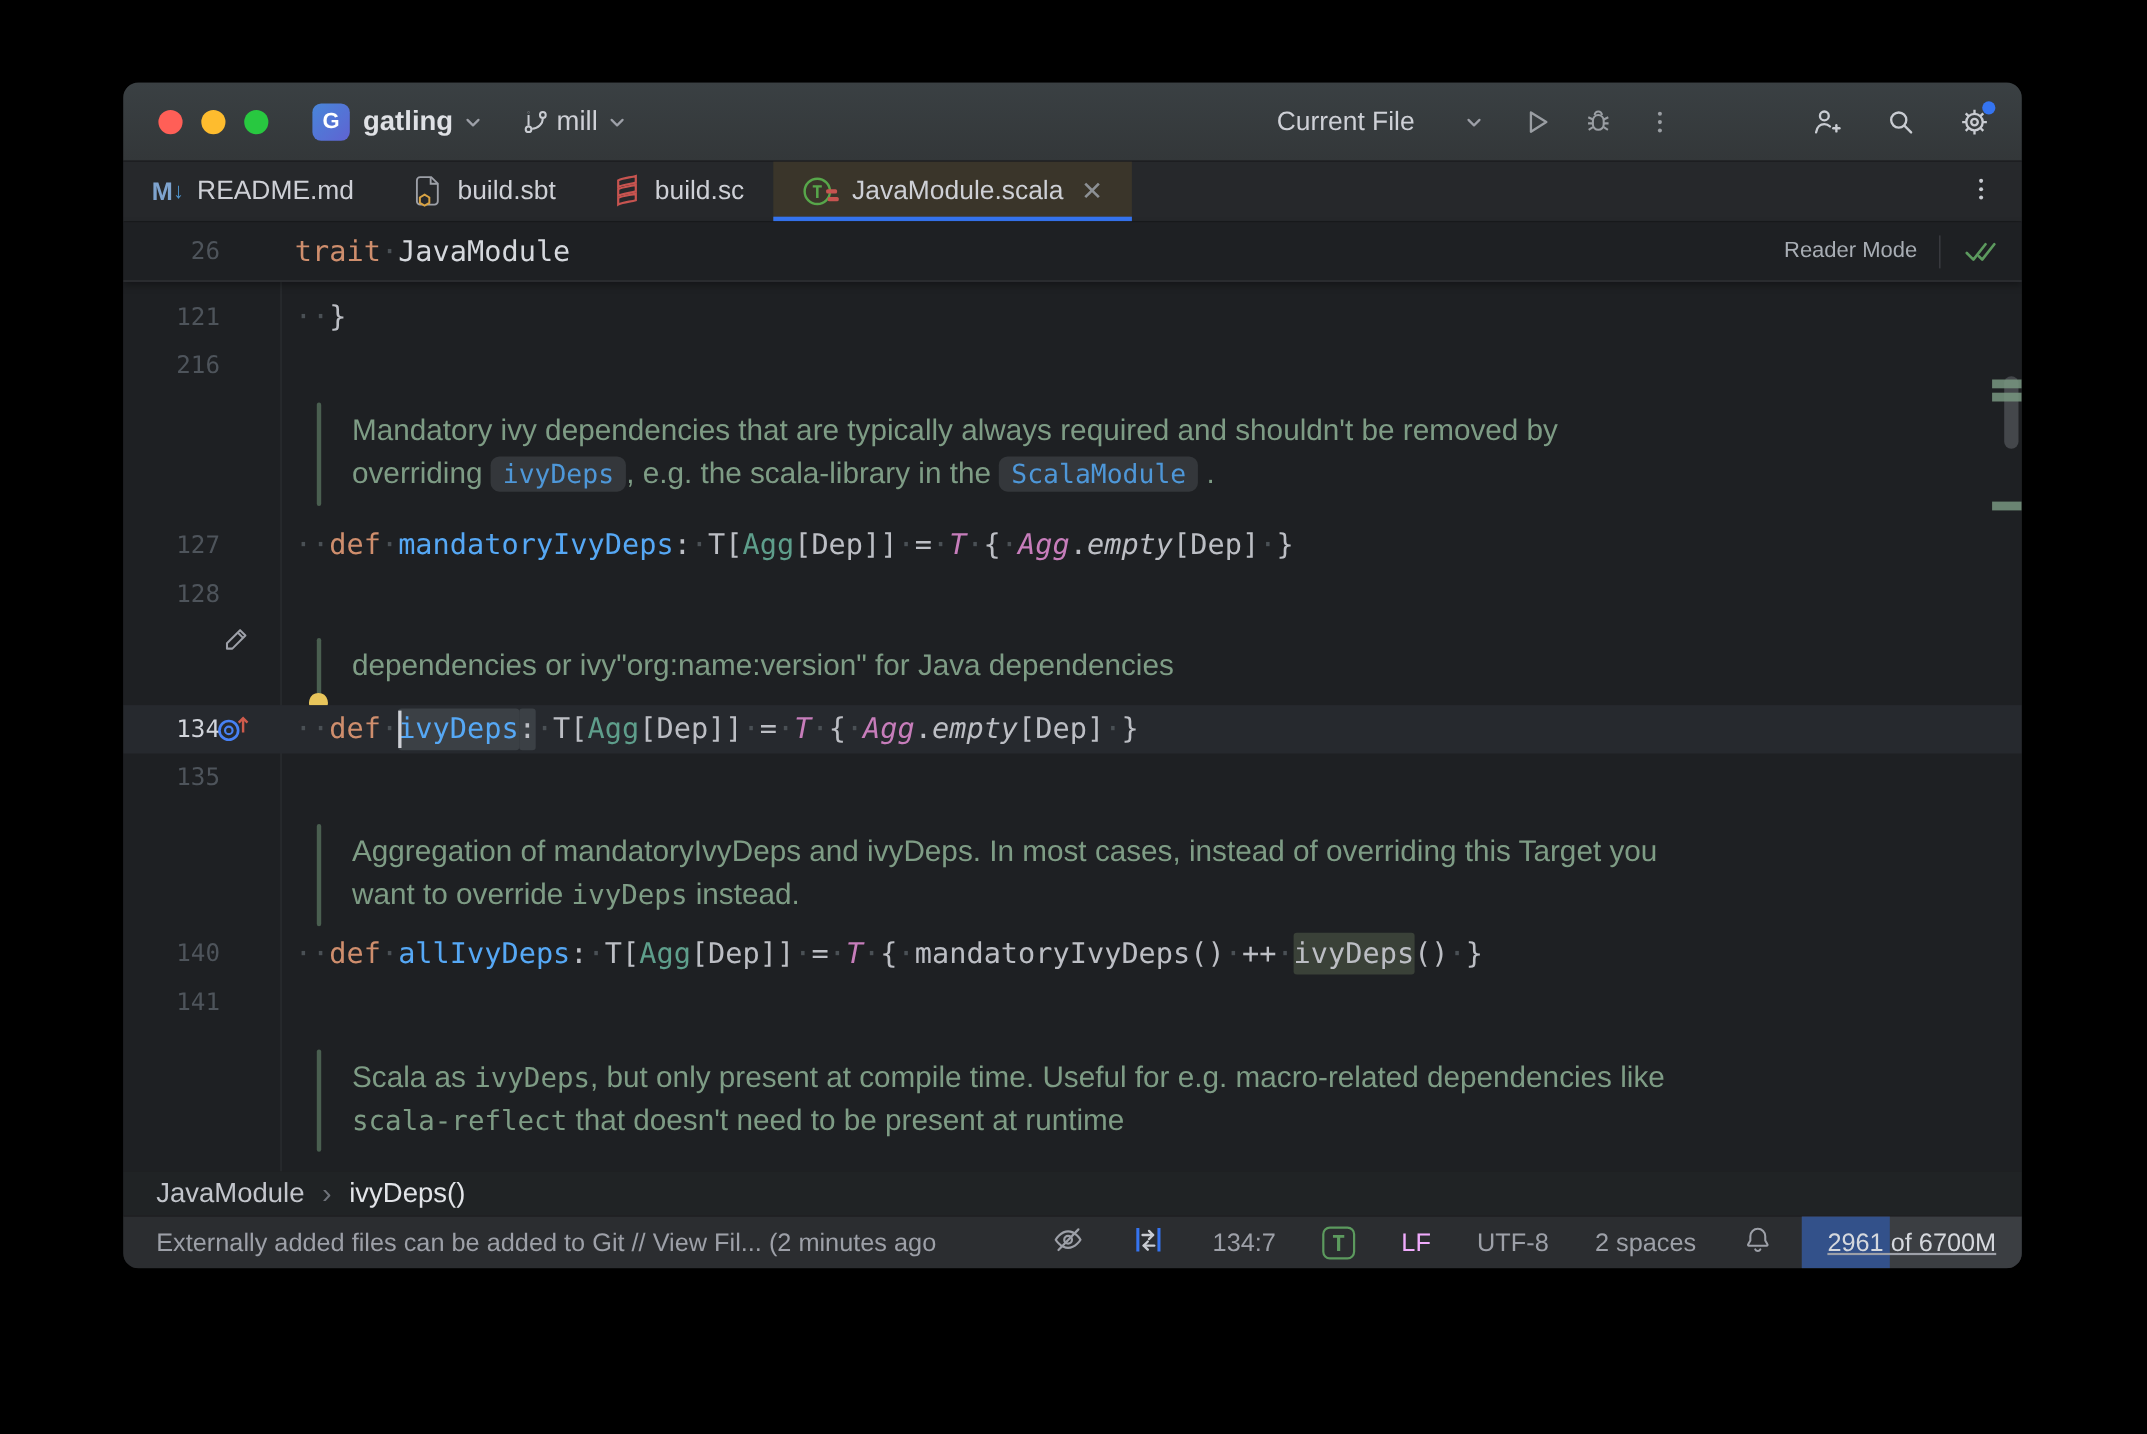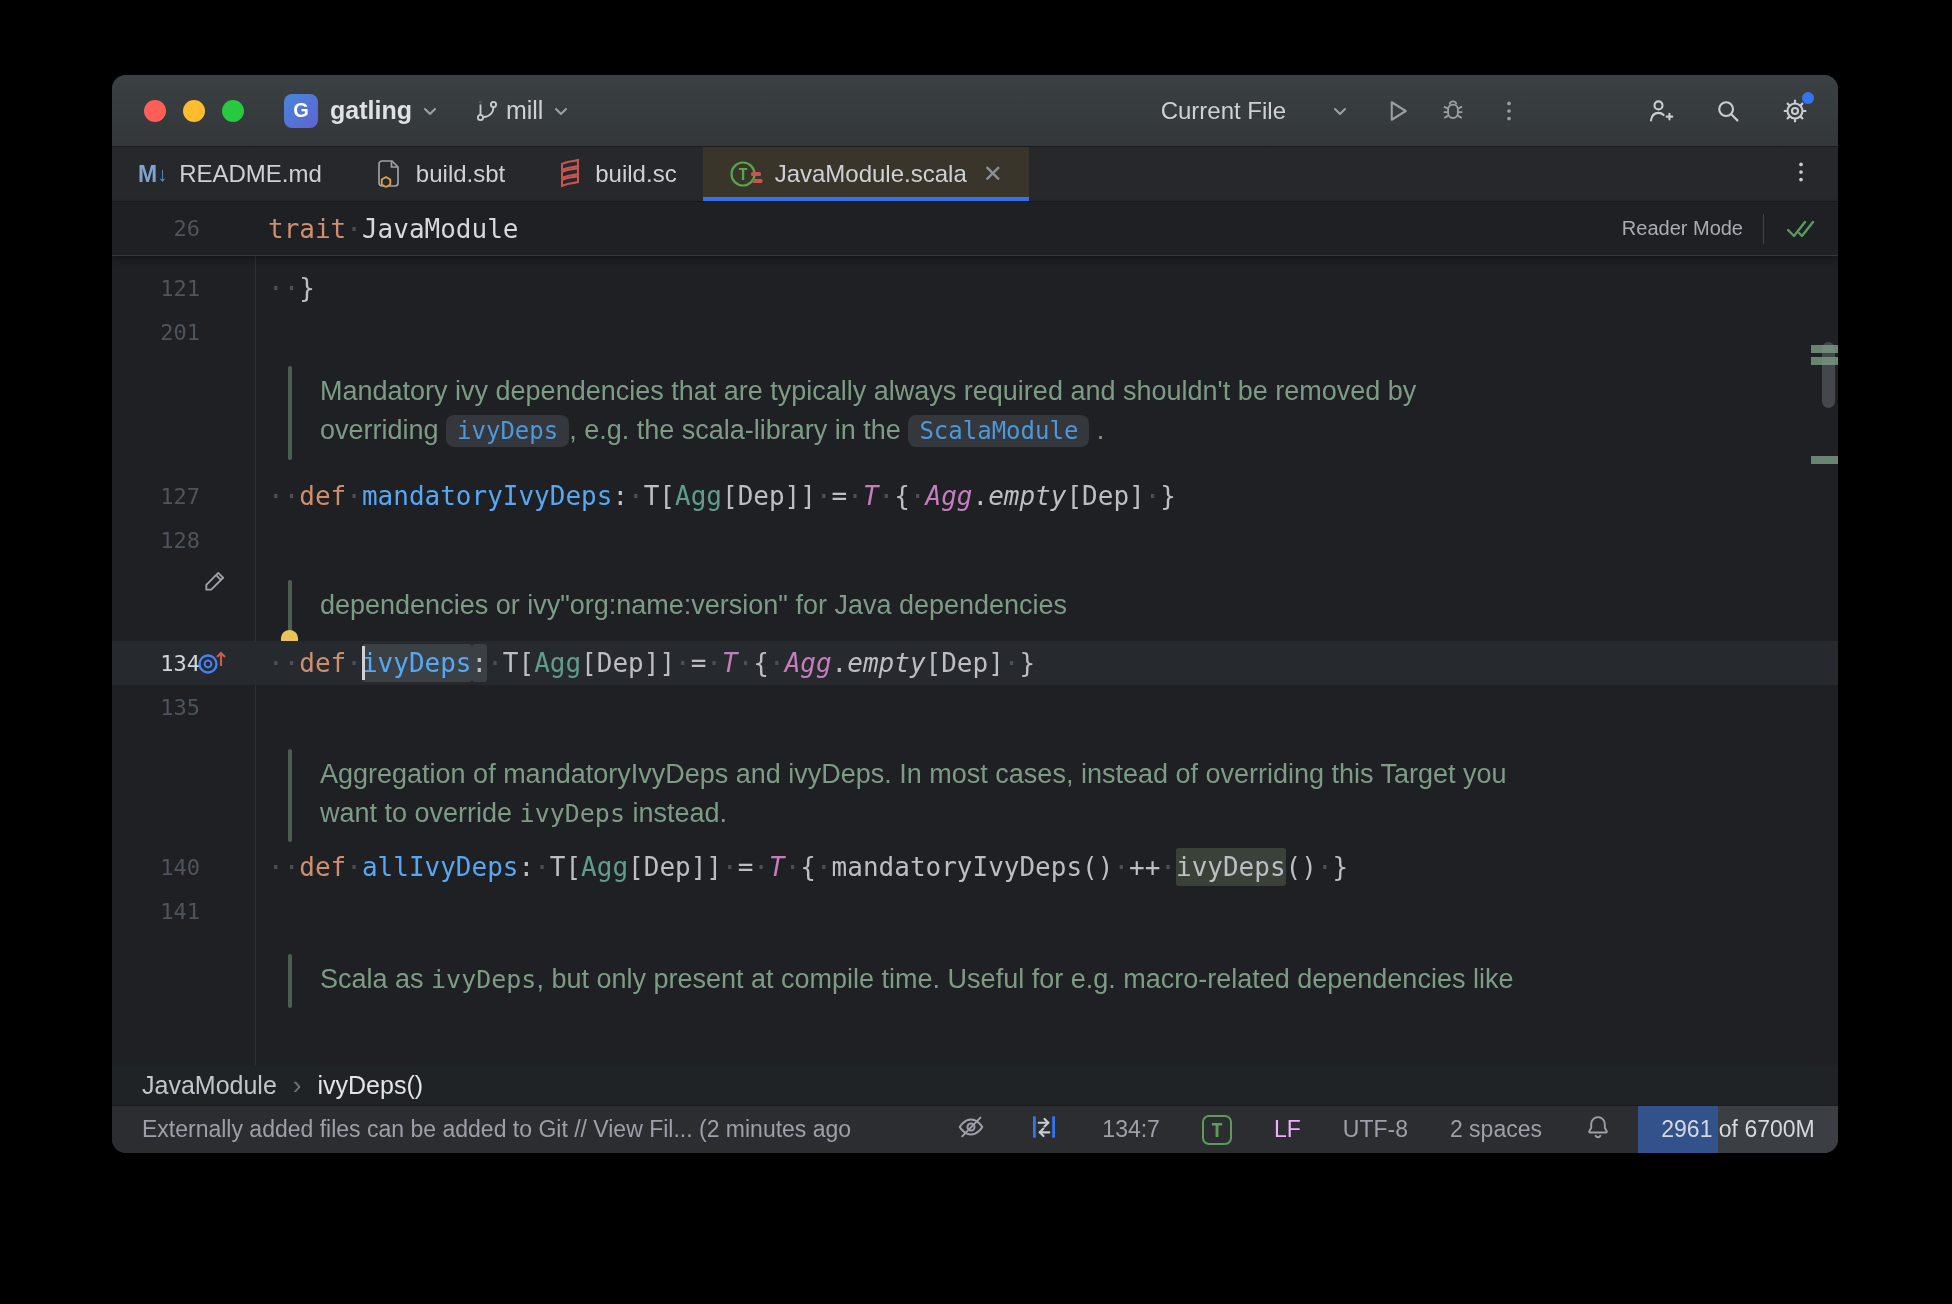--- a/index.html
+++ b/index.html
@@ -280,7 +280,7 @@
         </div>
         <div class="row">
           <div class="gutter">
-            <span class="lnum">201</span>
+            <span class="lnum">216</span>
           </div>
           <div class="code"></div>
         </div>

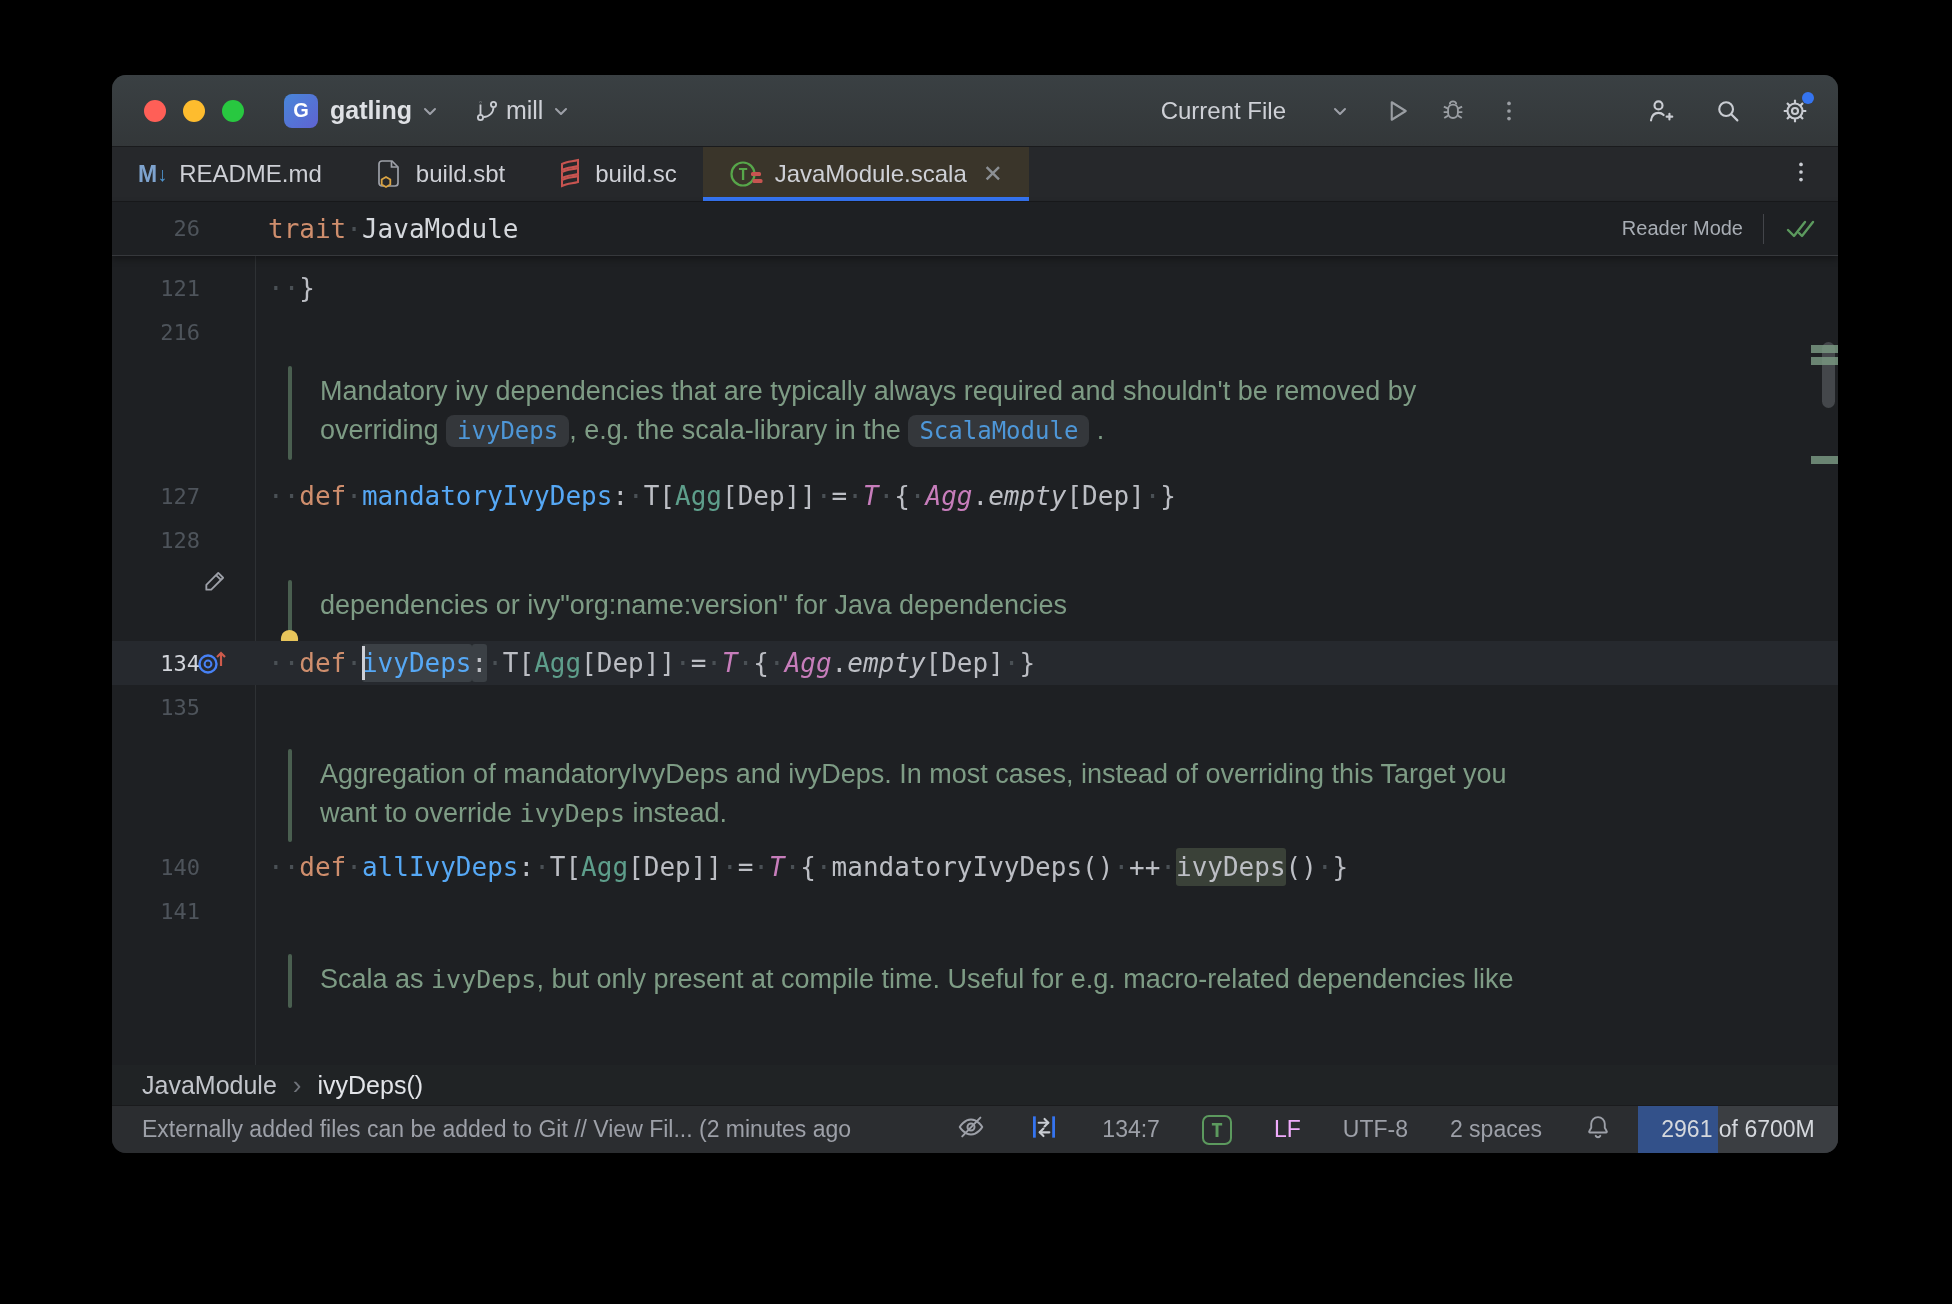--- a/index.html
+++ b/index.html
@@ -350,6 +350,7 @@
         <div class="docblock" style="margin-top: 21px;">
           <div class="docbar"></div>
           <div class="docline"><span>Scala as </span><span class="doc-mono">ivyDeps</span><span>, but only present at compile time. Useful for e.g. macro-related dependencies like</span></div>
+          <div class="docline"><span class="doc-mono">scala-reflect</span><span> that doesn't need to be present at runtime</span></div>
         </div>
       </div>
     <span class="pencil"><svg width="26" height="26" viewBox="0 0 24 24" fill="none" stroke="#9DA0A8" stroke-width="1.7" stroke-linejoin="round">

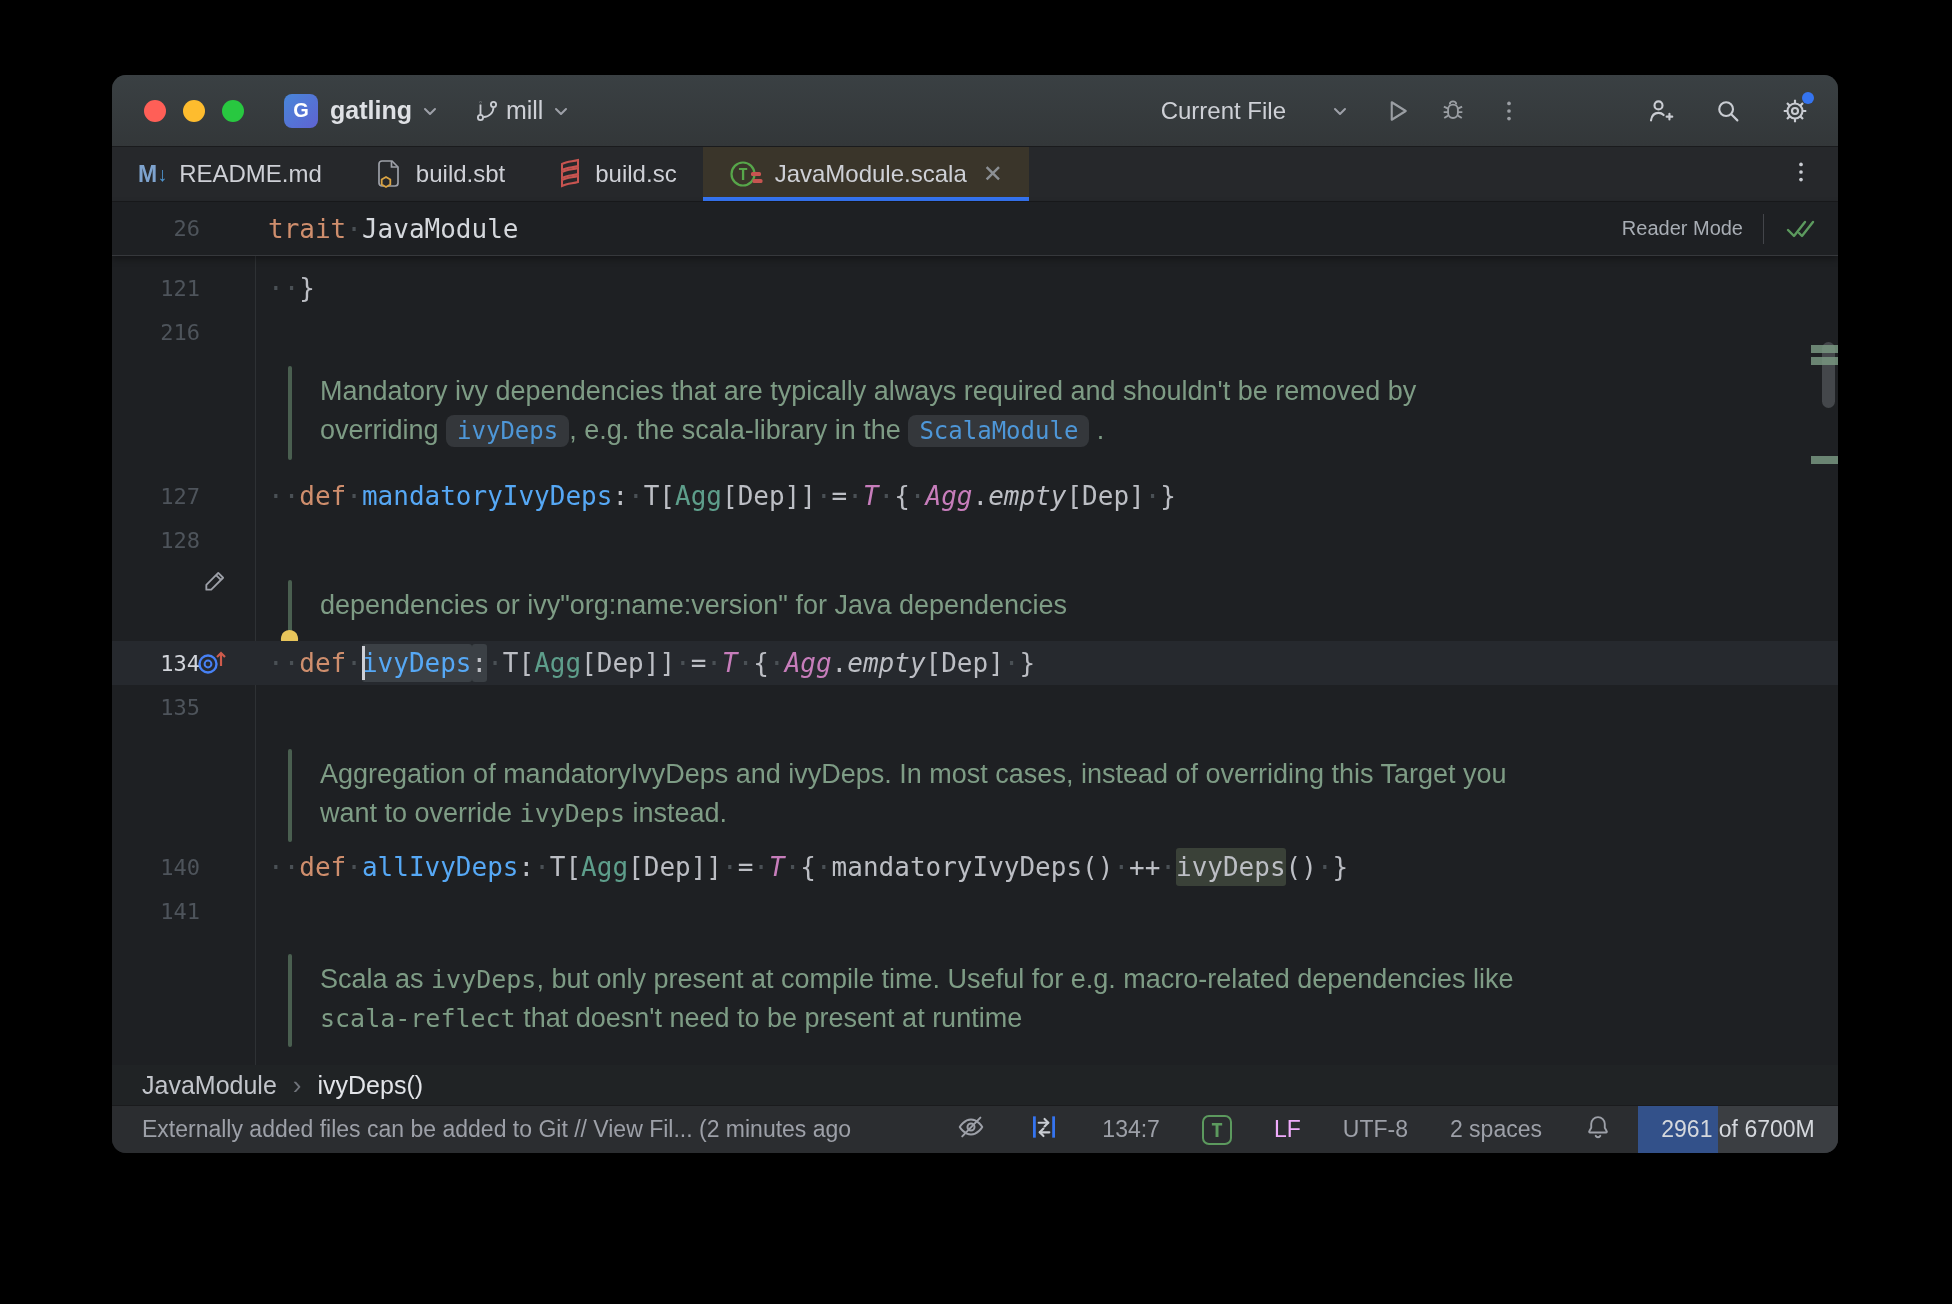--- a/index.html
+++ b/index.html
@@ -95,7 +95,7 @@
             display:flex; align-items:center; justify-content:center;
             font-family:"DejaVu Sans Mono", monospace; font-size:20px; font-weight:bold; }
   .mem { align-self:stretch; width:200px; margin-right:0; position:relative; background:#3B3E42;
-         display:flex; align-items:center; justify-content:center; }
+         display:flex; align-items:center; justify-content:center;text-decoration:underline; }
   .mem-fill { position:absolute; left:0; top:0; bottom:0; background:#33518A; }
   .mem-text { position:relative; color:#D5D8DD; }
 </style>

